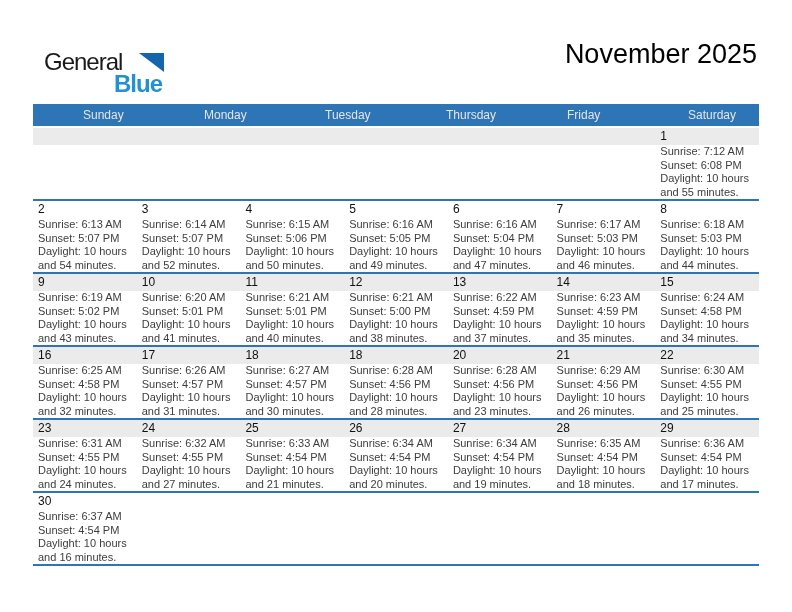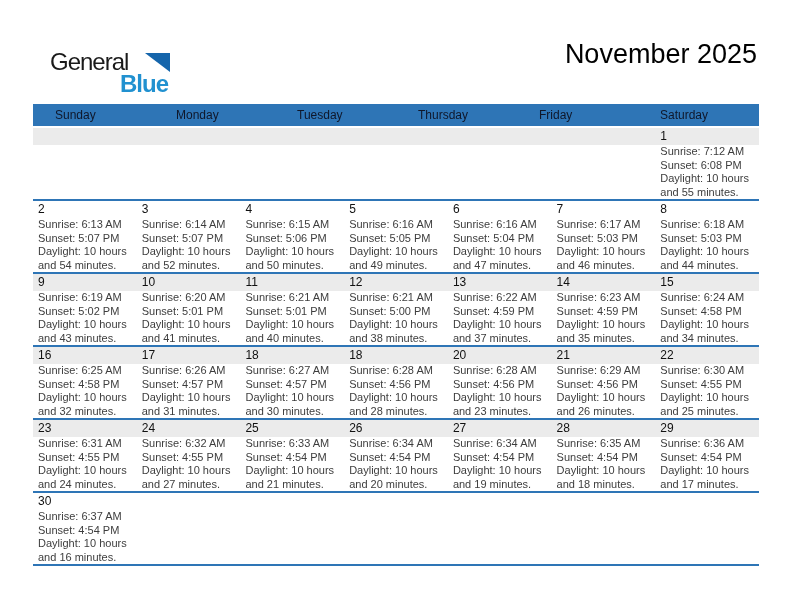--- a/index.html
+++ b/index.html
@@ -13,7 +13,7 @@
   }
 
   
-  .logo { position: absolute; left: 50px; top: 48px; width: 140px; height: 52px; }
+  .logo { position: absolute; left: 44px; top: 48px; width: 140px; height: 52px; }
   .logo-general {
     position: absolute; left: 0; top: 0;
     font-size: 24px; font-weight: 500; letter-spacing: -1px;

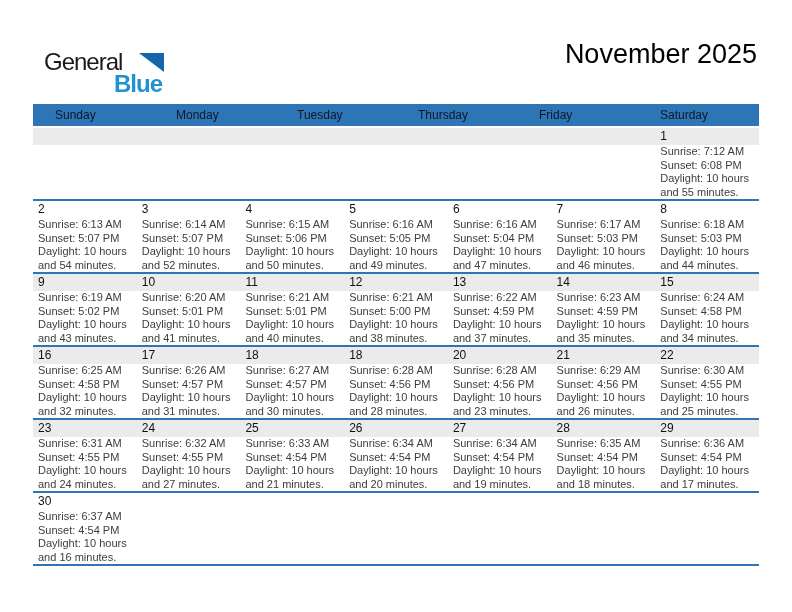--- a/index.html
+++ b/index.html
@@ -46,12 +46,12 @@
   }
   .weekday-cell {
     flex: 1 1 0;
-    color: #0f172a;
+    color: #e5e5e5;
     font-size: 12px;
     line-height: 22px;
     padding-left: 22px;
     box-sizing: border-box;
-    white-space: nowrap; overflow: hidden;
+    white-space: nowrap; overflow: hidden; margin-left: 28px;
   }
 
   .week-row {

